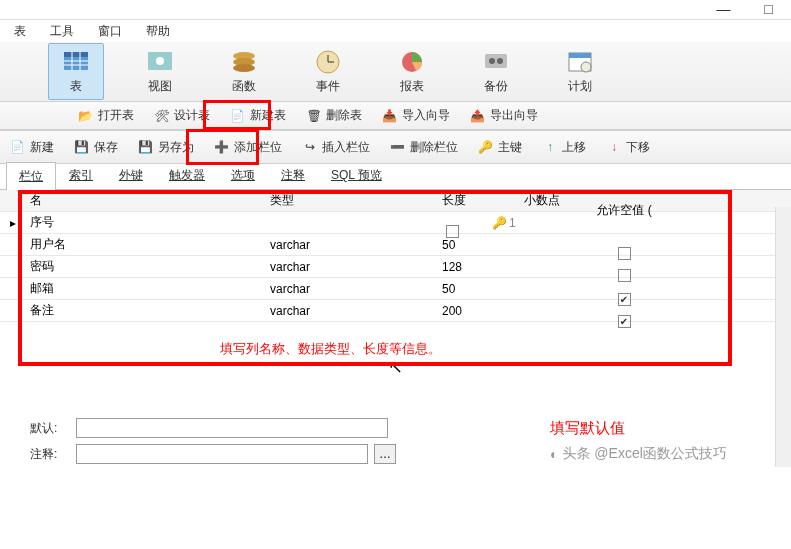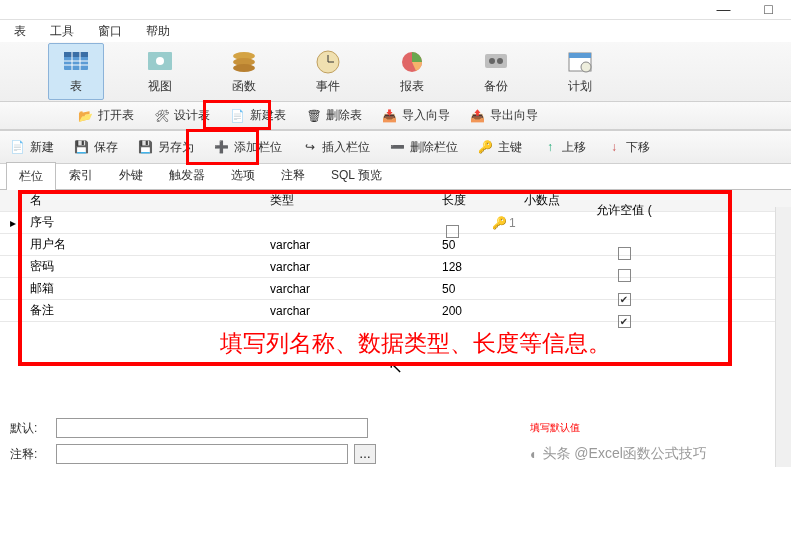--- a/index.html
+++ b/index.html
@@ -28,7 +28,7 @@
 .redbox2 { position: absolute; left: 186px; top: -2px; width: 73px; height: 36px; border: 3px solid red; pointer-events: none; }
 
 .tabs { height: 26px; display: flex; align-items: flex-end; border-bottom: 1px solid #c0c0c0; padding-left: 6px; }
-.tab { padding: 5px 12px; border: 1px solid transparent; border-bottom: none; color: #333; }
+.tab { padding: 5px 12px; border: 1px solid transparent; border-bottom: none; color: #333; text-decoration: underline; }
 .tab.active { background: #fff; border-color: #c0c0c0; position: relative; top: 1px; }
 
 .grid-wrap { position: relative; }

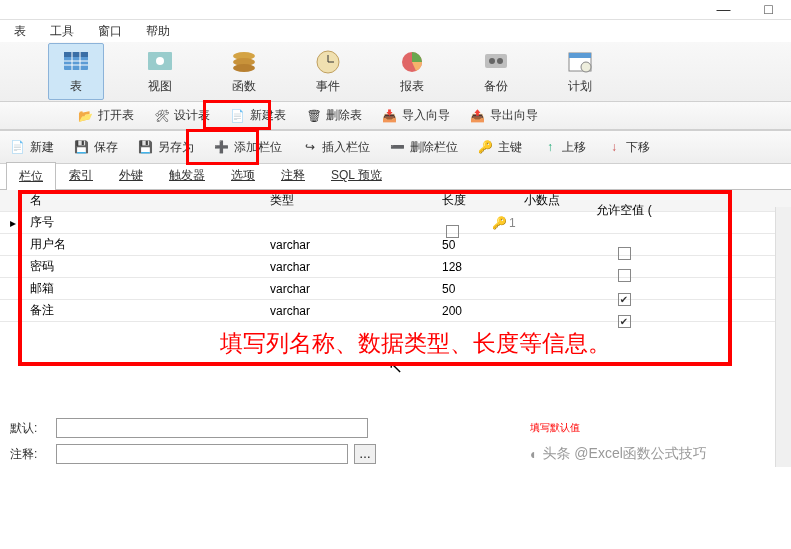--- a/index.html
+++ b/index.html
@@ -47,7 +47,7 @@
 .checkbox { width: 13px; height: 13px; border: 1px solid #888; display: inline-flex; align-items:center; justify-content:center; font-size:10px; margin: 0 auto; }
 .checkbox.checked::after { content: "✔"; color: #333; font-size: 10px; }
 
-.anno-fill { color: red; font-size: 23px; position: absolute; left: 220px; top: 138px; }
+.anno-fill { color: red; font-size: 13px; position: absolute; left: 220px; top: 150px; }
 
 .spacer { height: 90px; display:flex; align-items:center; justify-content:center; }
 .cursor { font-size: 18px; }

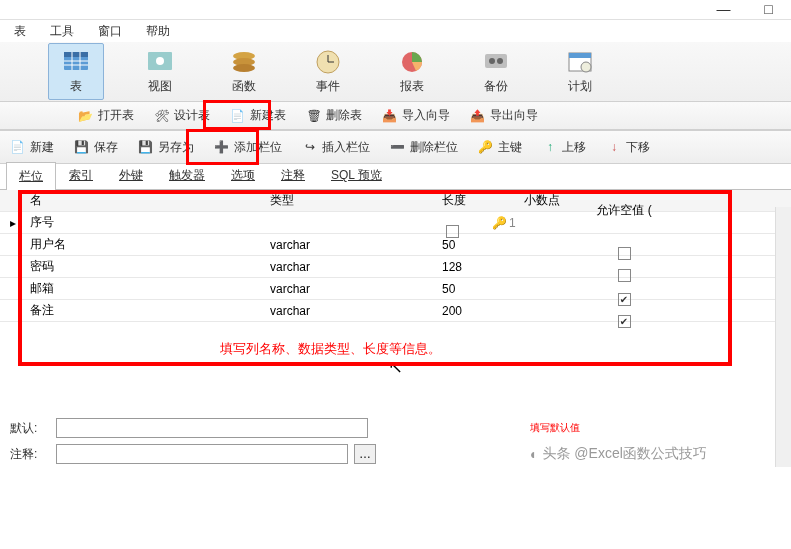--- a/index.html
+++ b/index.html
@@ -52,7 +52,7 @@
 .spacer { height: 90px; display:flex; align-items:center; justify-content:center; }
 .cursor { font-size: 18px; }
 
-.form { padding: 6px 10px; }
+.form { padding: 6px 10px; margin-left: 20px; }
 .form-row { display: flex; align-items: center; gap: 6px; margin-bottom: 6px; position: relative; }
 .form-label { width: 40px; color: #333; }
 .form-input { width: 292px; height: 20px; border: 1px solid #999; background: #fff; }

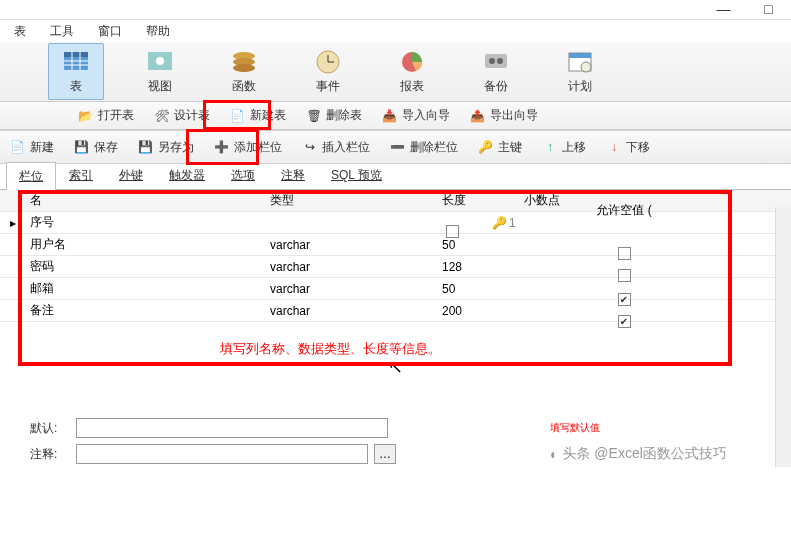--- a/index.html
+++ b/index.html
@@ -58,7 +58,7 @@
 .form-input { width: 292px; height: 20px; border: 1px solid #999; background: #fff; }
 .form-btn { width: 22px; height: 20px; border: 1px solid #999; background: #f0f0f0; display:flex; align-items:center; justify-content:center; }
 .form-select { width: 312px; height: 20px; border: 1px solid #999; background: #fff; }
-.anno-default { color: red; font-size: 10px; position: absolute; left: 520px; }
+.anno-default { color: red; font-size: 15px; position: absolute; left: 520px; }
 .anno-brand { color: #999; font-size: 14px; position: absolute; left: 520px; display:flex; align-items:center; gap:4px; }
 
 svg { overflow: visible; }

